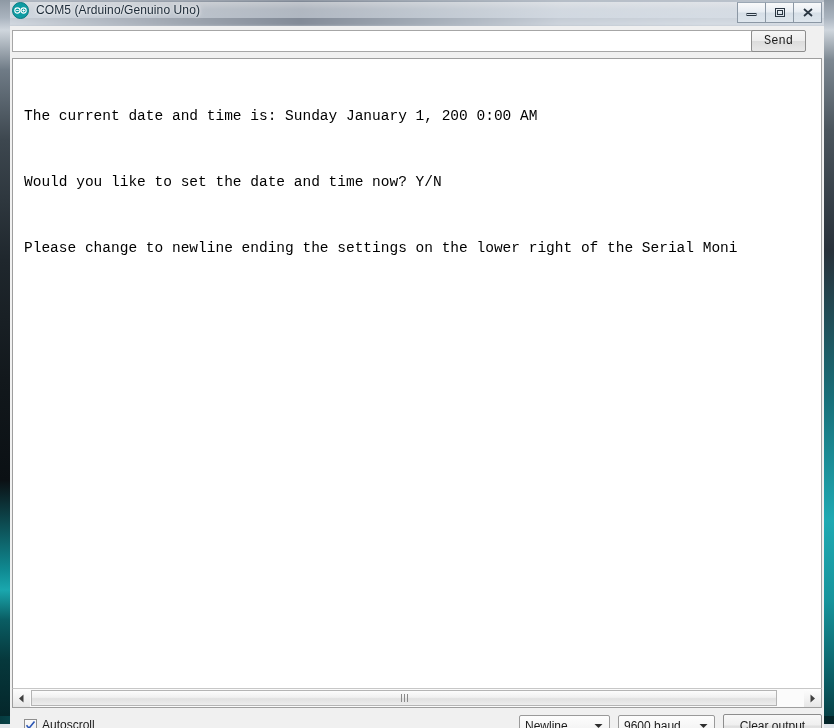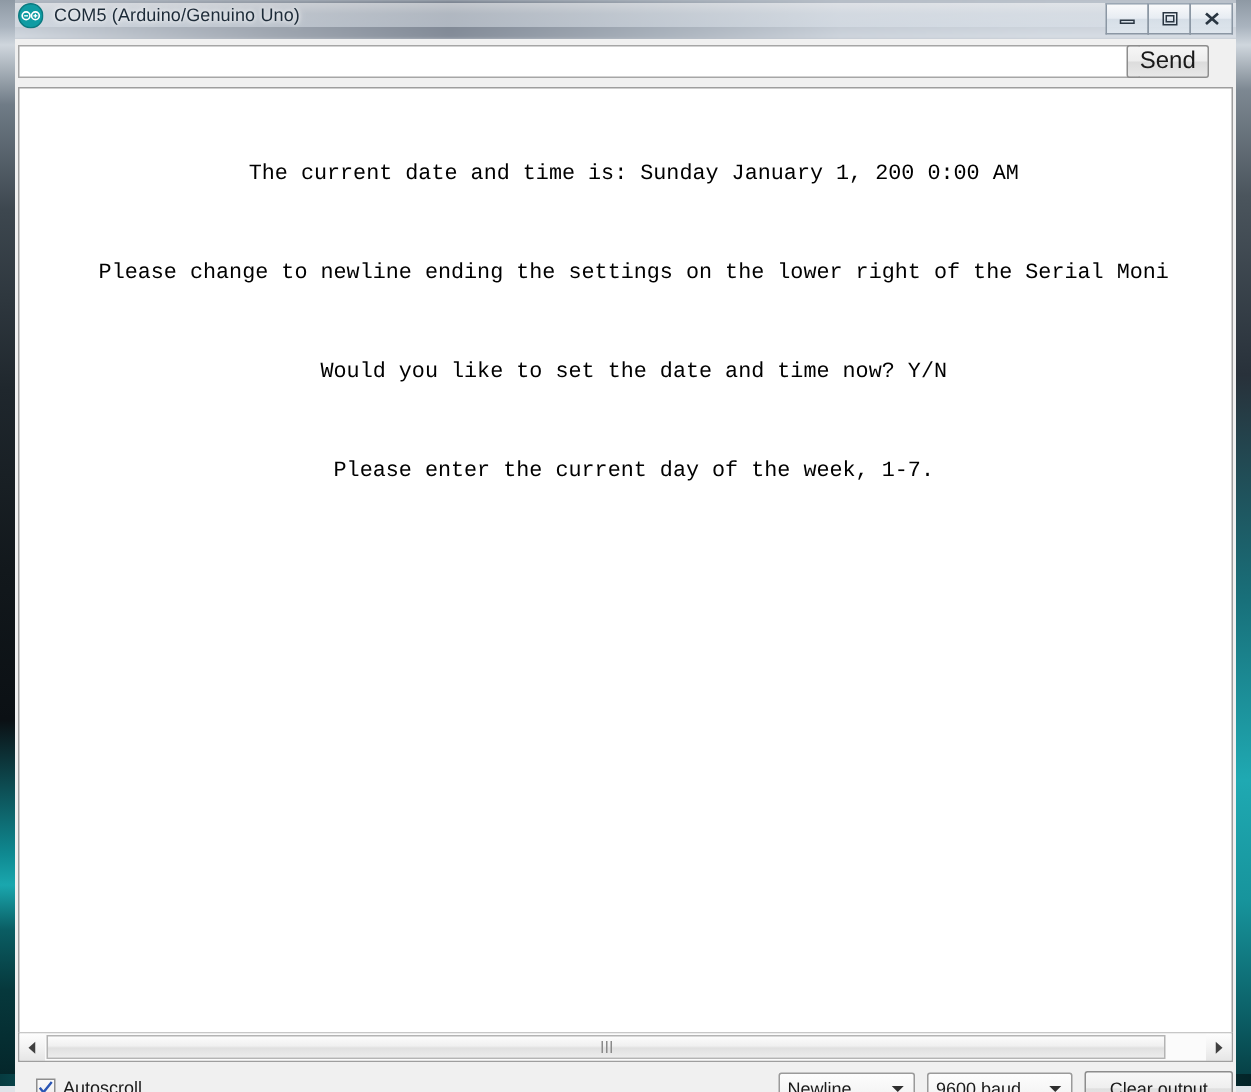--- a/index.html
+++ b/index.html
@@ -179,8 +179,8 @@
     border: 1px solid #8d8d8d;
     border-radius: 2px;
     background: linear-gradient(180deg, #f6f6f6 0%, #ededed 48%, #dcdcdc 52%, #e8e8e8 100%);
-    font-family: Liberation Sans, sans-serif;
-    font-size: 16px;
+    font-family: Liberation Mono, monospace;
+    font-size: 12px;
     color: #1a1a1a;
     cursor: default;
     padding: 0;

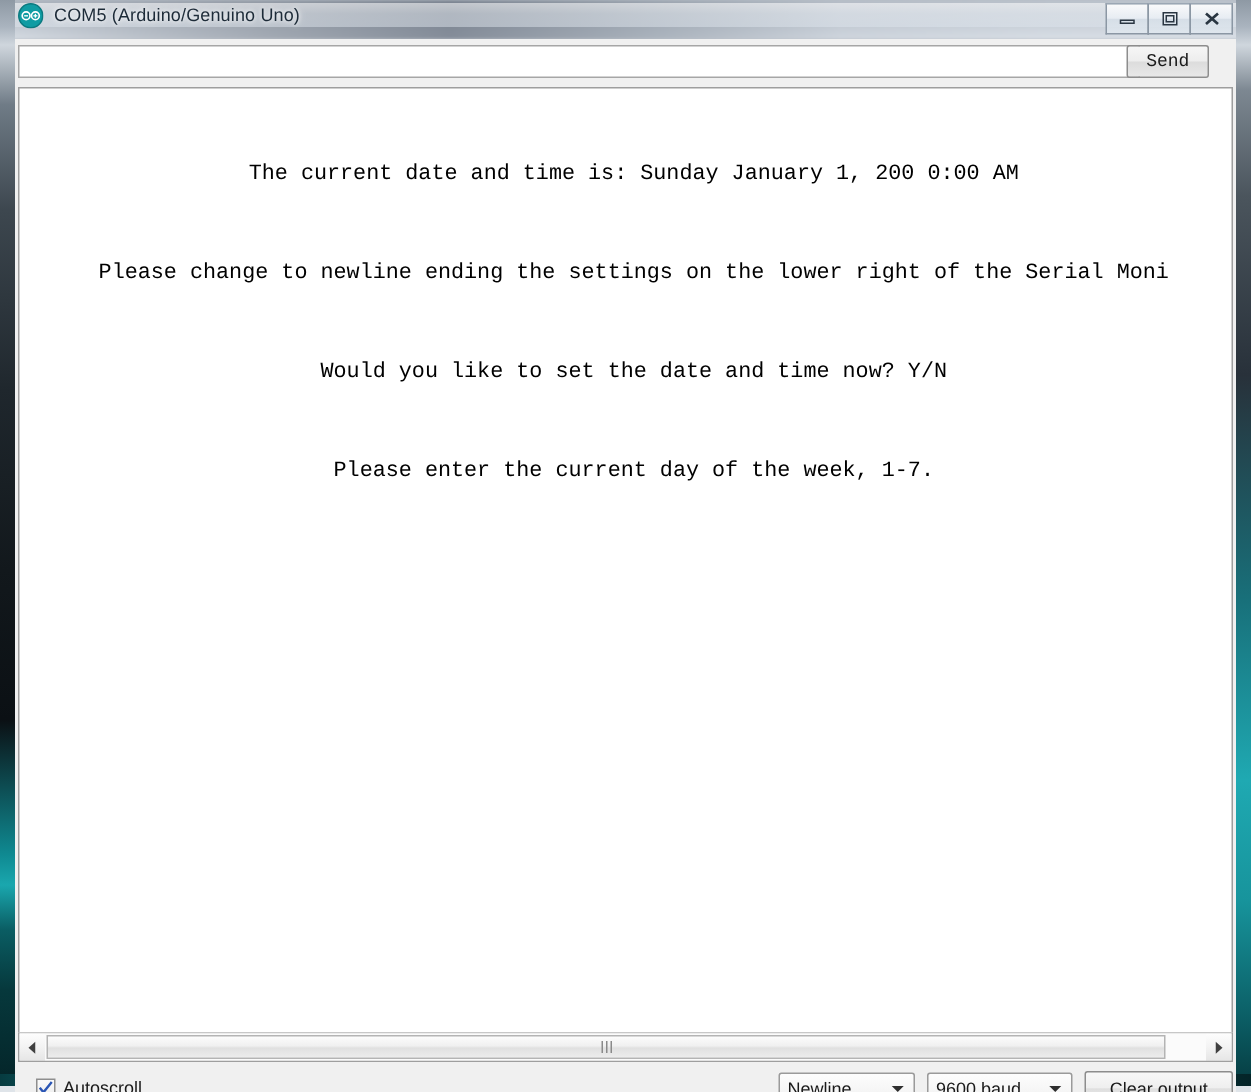--- a/index.html
+++ b/index.html
@@ -209,7 +209,7 @@
     margin: 0;
     letter-spacing: 0px;
   }
-  .console-line { height: 22px; text-align: center; }
+  .console-line { height: 22px; }
 
   
   .hscroll {

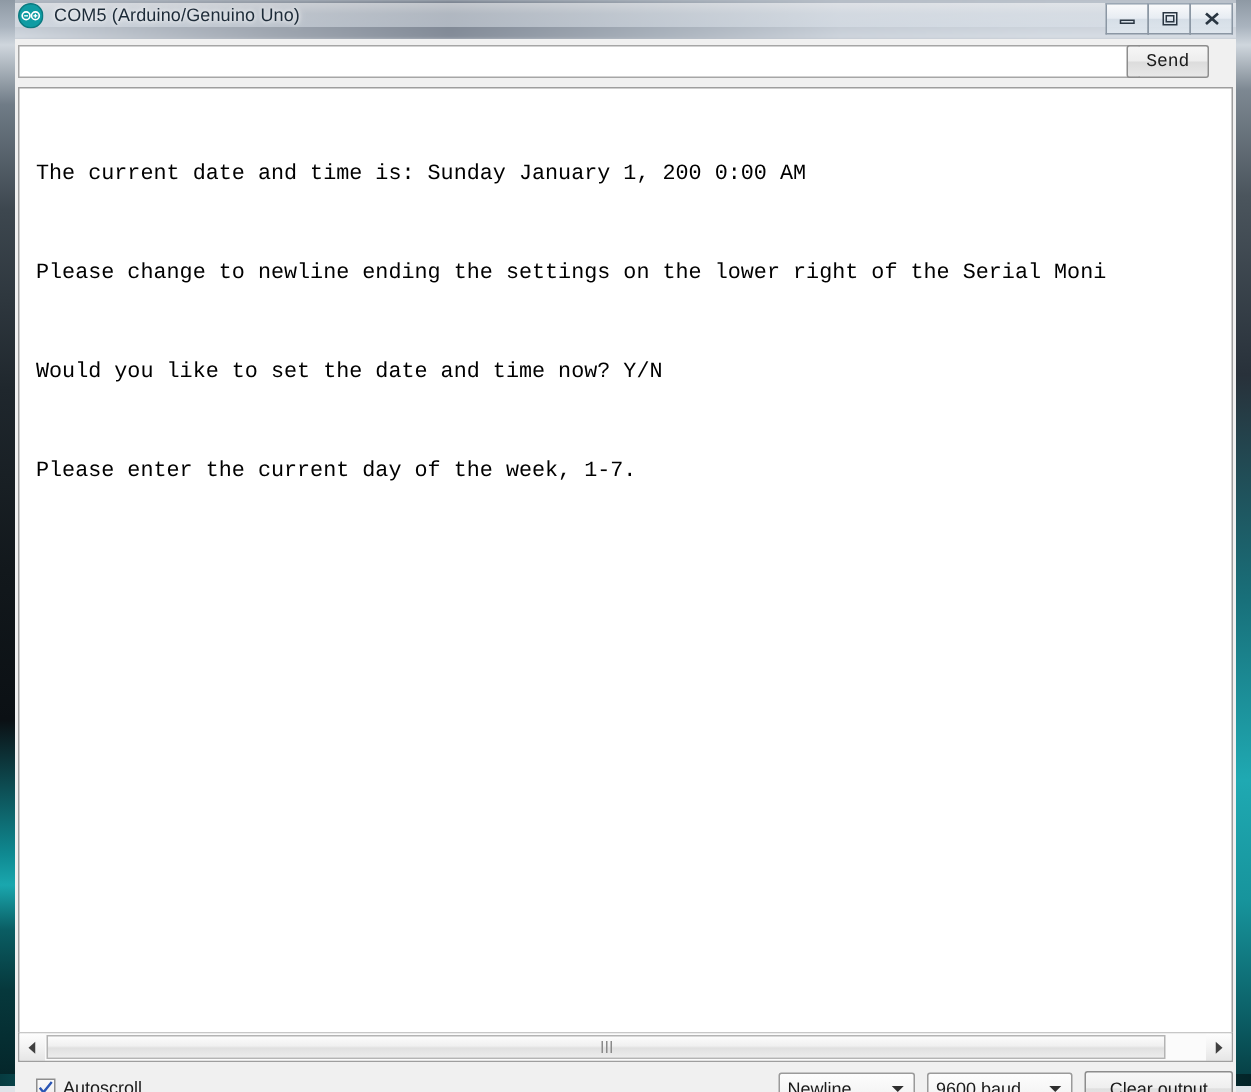--- a/index.html
+++ b/index.html
@@ -411,8 +411,8 @@
       <div class="console-wrap">
         <div class="console-text">
           <div class="console-line">The current date and time is: Sunday January 1, 200 0:00 AM</div>
+          <div class="console-line">Would you like to set the date and time now? Y/N</div>
           <div class="console-line">Please change to newline ending the settings on the lower right of the Serial Moni</div>
-          <div class="console-line">Would you like to set the date and time now? Y/N</div>
           <div class="console-line">Please enter the current day of the week, 1-7.</div>
           
           

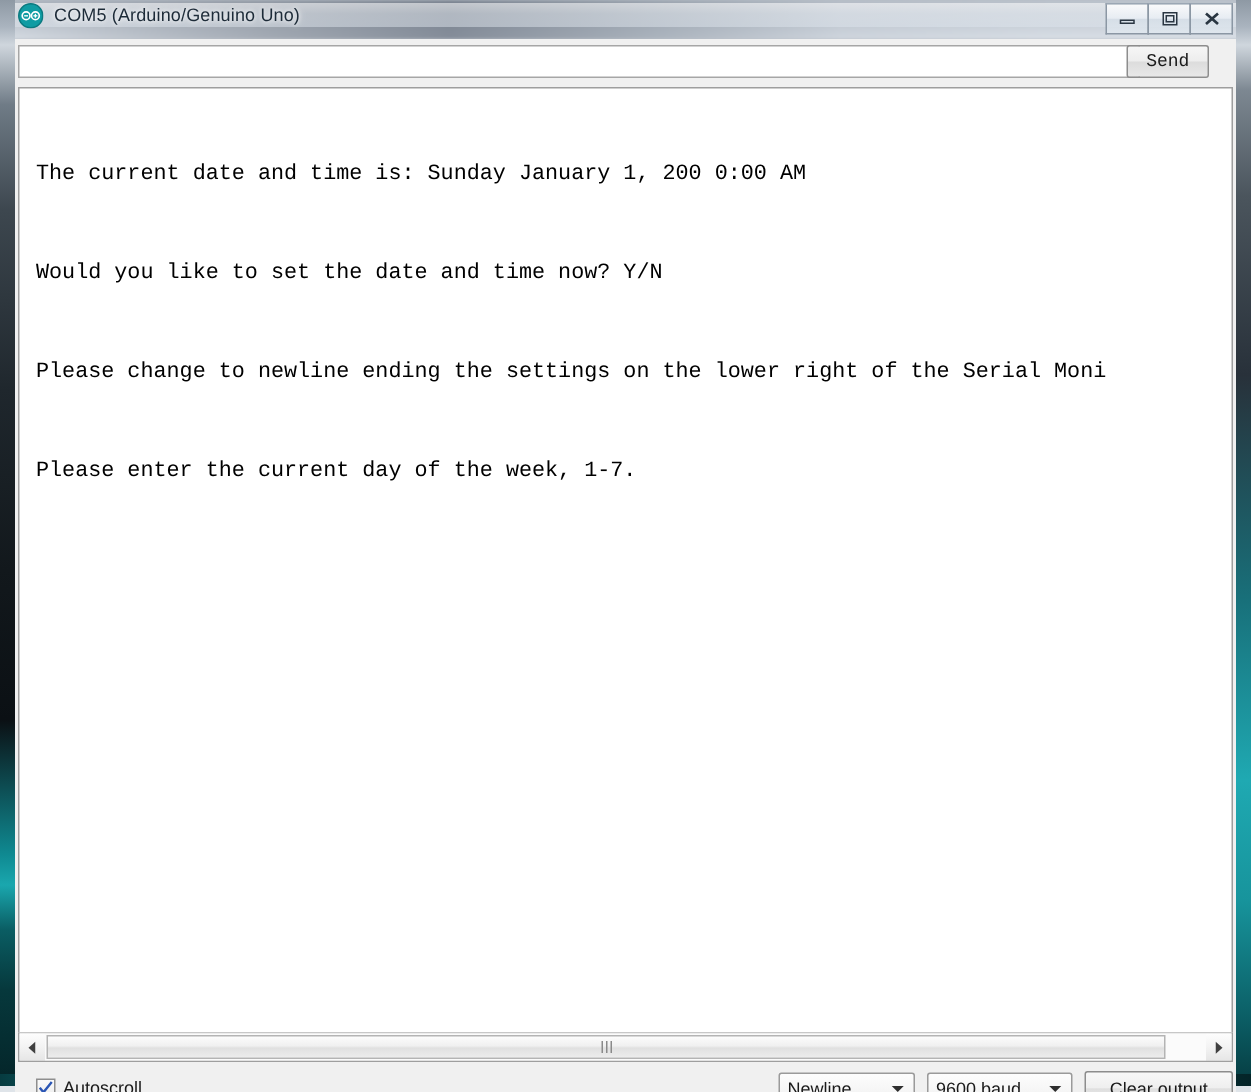--- a/index.html
+++ b/index.html
@@ -413,7 +413,6 @@
           <div class="console-line">The current date and time is: Sunday January 1, 200 0:00 AM</div>
           <div class="console-line">Would you like to set the date and time now? Y/N</div>
           <div class="console-line">Please change to newline ending the settings on the lower right of the Serial Moni</div>
-          <div class="console-line">Please enter the current day of the week, 1-7.</div>
           
           
           

